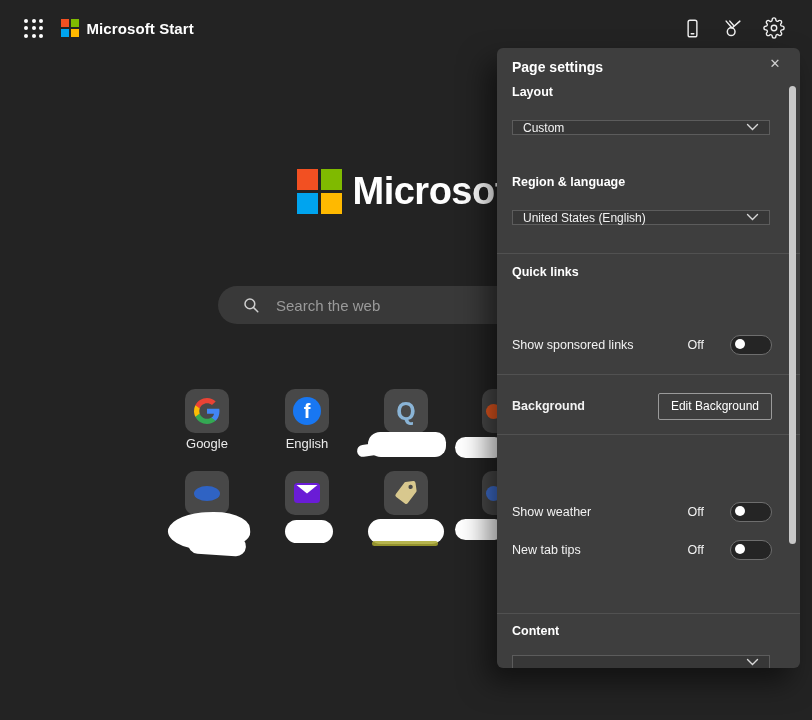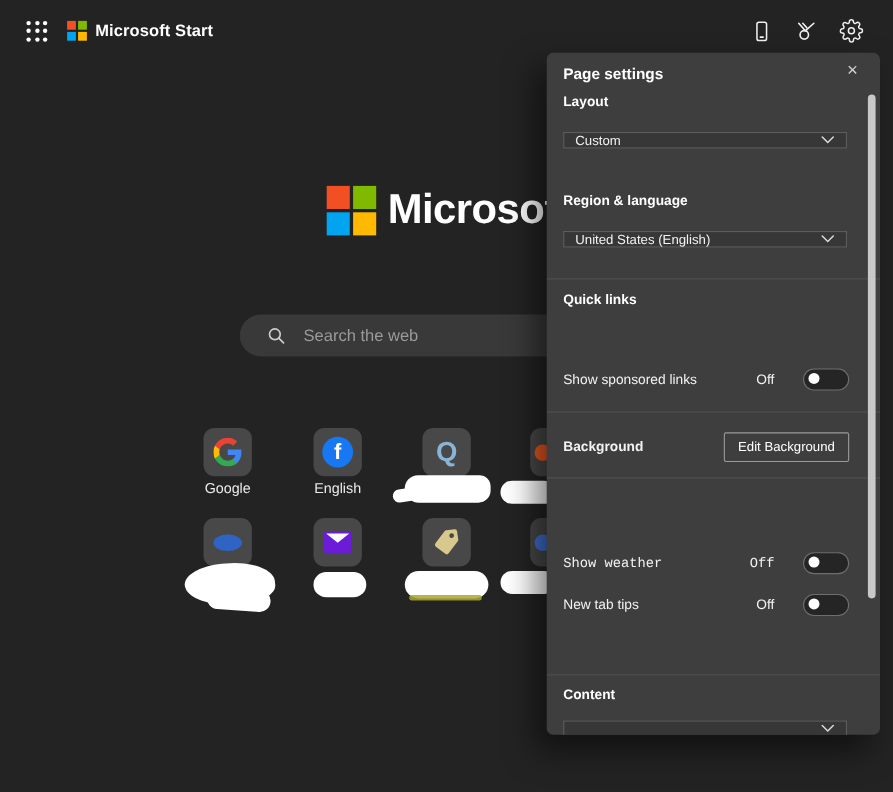--- a/index.html
+++ b/index.html
@@ -233,7 +233,7 @@
     <div class="divider" style="top:386px;"></div>
 
 
-    <div class="p-row" style="top:455px;height:18px;font-family:Liberation Mono, monospace;">
+    <div class="p-row" style="top:455px;height:18px;">
       <span class="row-label">Show weather</span>
       <span class="toggle-group">
         <span class="off-label">Off</span>

